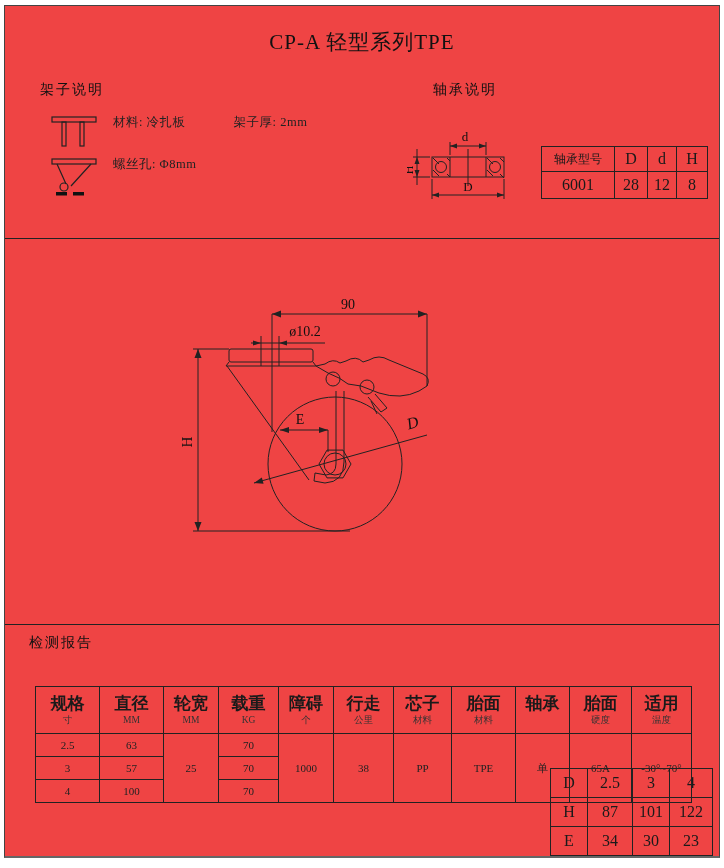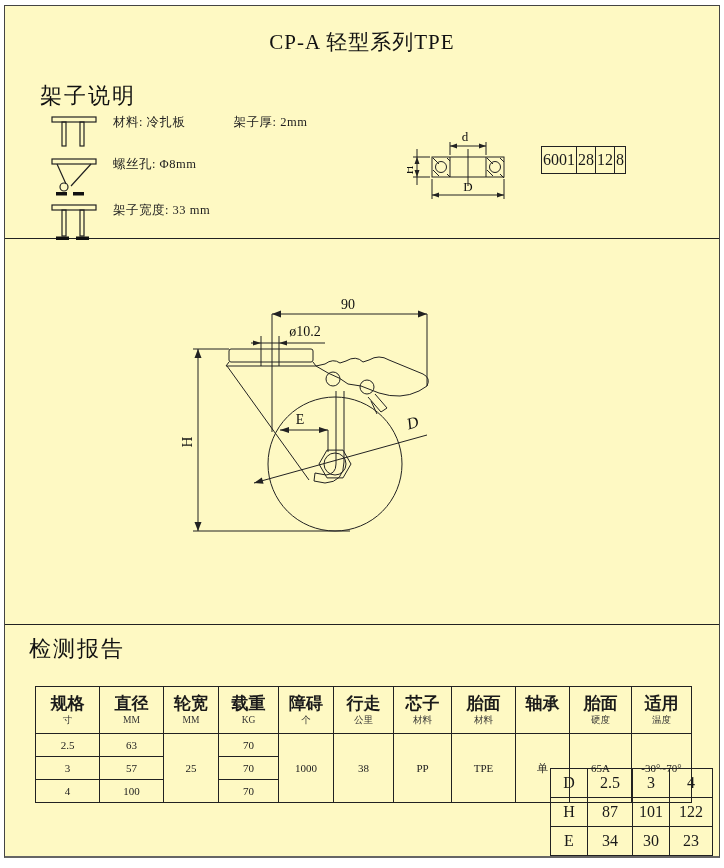--- a/index.html
+++ b/index.html
@@ -4,7 +4,7 @@
 <style>
   html,body{margin:0;padding:0;background:#fff;}
   body{width:724px;height:868px;position:relative;font-family:"Liberation Serif","DejaVu Serif",serif;color:#1a1a1a;}
-  .sheet{position:absolute;left:4px;top:5px;width:714px;height:850px;border:1px solid #444;border-bottom:2px solid #666;background:#fef9c3;}
+  .sheet{position:absolute;left:4px;top:5px;width:714px;height:850px;border:1px solid #444;border-bottom:2px solid #666;background:#ef4444;}
   .sec{position:absolute;left:0;right:0;}
   .sec1{top:0;height:232px;border-bottom:1px solid #222;}
   .sec2{top:232px;height:386px;border-bottom:1px solid #222;}

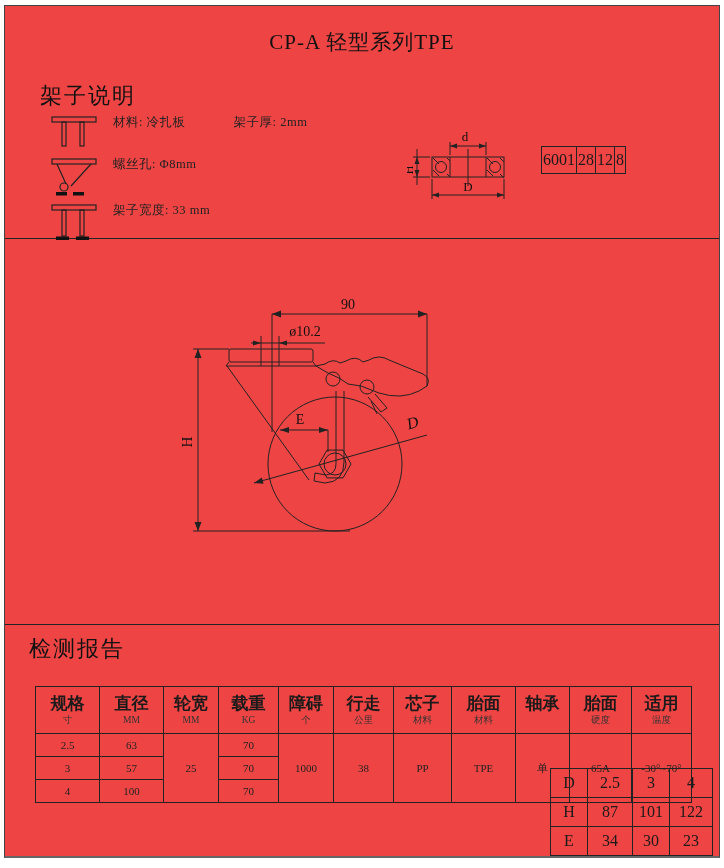--- a/index.html
+++ b/index.html
@@ -10,7 +10,7 @@
   .sec2{top:232px;height:386px;border-bottom:1px solid #222;}
   .sec3{top:618px;bottom:0;}
   .doc-title{position:absolute;top:22px;left:0;right:0;text-align:center;font-size:21px;letter-spacing:1px;color:#111;}
-  .sec-heading{position:absolute;font-size:22px;color:#111;letter-spacing:2px;}
+  .sec-heading{position:absolute;font-size:14px;color:#111;letter-spacing:2px;}
   .bracket-row{position:absolute;display:flex;gap:14px;}
   .bracket-row .txt{font-size:12.5px;color:#222;letter-spacing:0.5px;}
   .bracket-row .txt2{margin-left:34px;}

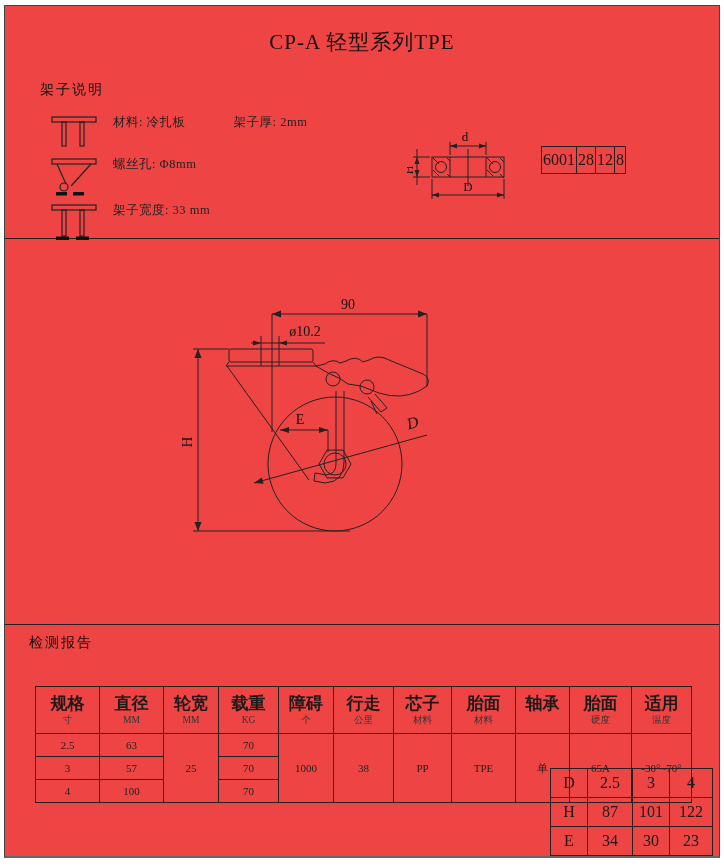--- a/index.html
+++ b/index.html
@@ -83,6 +83,7 @@
       <span class="txt">架子宽度: 33 mm</span>
     </div>
 
+    <div class="sec-heading" style="left:428px;top:75px;">轴承说明</div>
 
     <svg style="position:absolute;left:402px;top:118px;" width="118" height="88" viewBox="0 0 118 88">
       <g fill="none" stroke="#222" stroke-width="1">

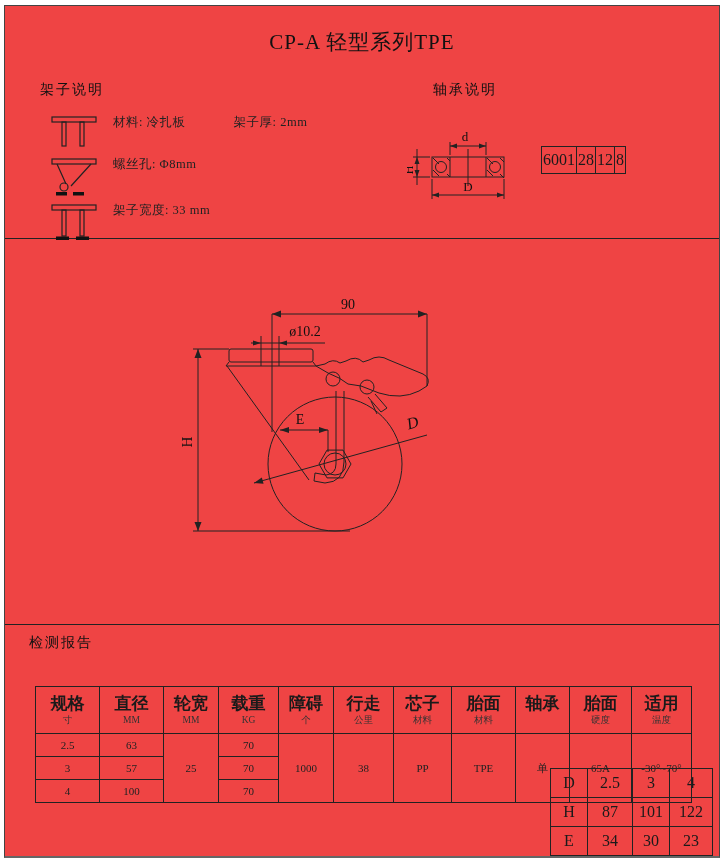--- a/index.html
+++ b/index.html
@@ -119,6 +119,12 @@
 
     <table class="bearing-table">
       <tbody>
+          <tr>
+        <td class="hdr-sm">轴承型号</td>
+        <td class="hdr-lg" style="width:30px;">D</td>
+        <td class="hdr-lg" style="width:26px;">d</td>
+        <td class="hdr-lg" style="width:28px;">H</td>
+      </tr>
       <tr>
         <td class="val">6001</td>
         <td class="val">28</td>

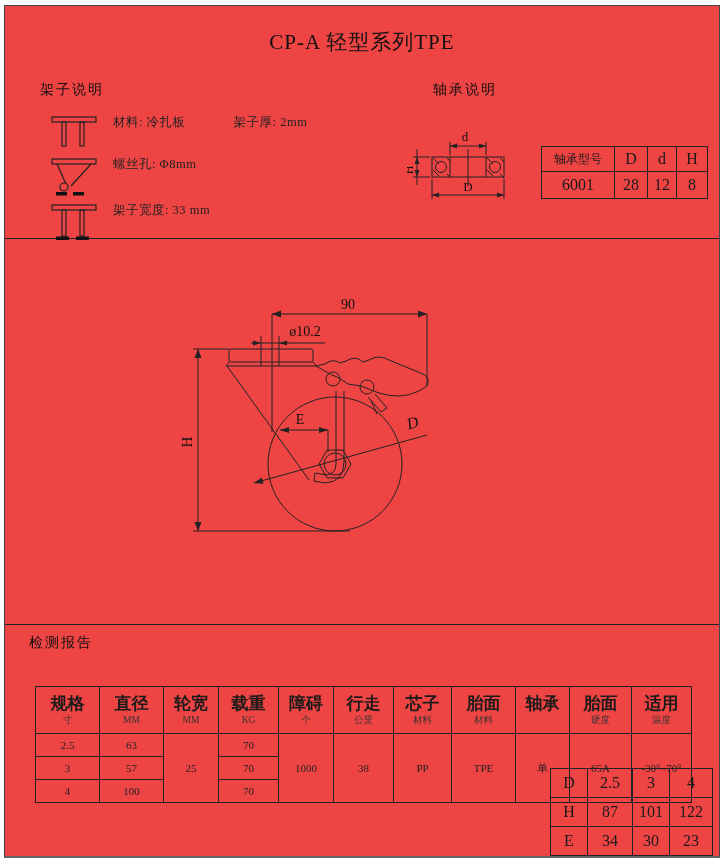--- a/index.html
+++ b/index.html
@@ -70,18 +70,6 @@
       <span class="txt">螺丝孔: Φ8mm</span>
     </div>
 
-    <div class="bracket-row" style="left:44px;top:196px;">
-      <svg width="50" height="40" viewBox="0 0 50 40">
-        <g fill="none" stroke="#222" stroke-width="1.2">
-          <rect x="3" y="3" width="44" height="5"></rect>
-          <rect x="13" y="8" width="4" height="26"></rect>
-          <rect x="31" y="8" width="4" height="26"></rect>
-        </g>
-        <rect x="7" y="34.5" width="13" height="3.5" fill="#111"></rect>
-        <rect x="27" y="34.5" width="13" height="3.5" fill="#111"></rect>
-      </svg>
-      <span class="txt">架子宽度: 33 mm</span>
-    </div>
 
     <div class="sec-heading" style="left:428px;top:75px;">轴承说明</div>
 

